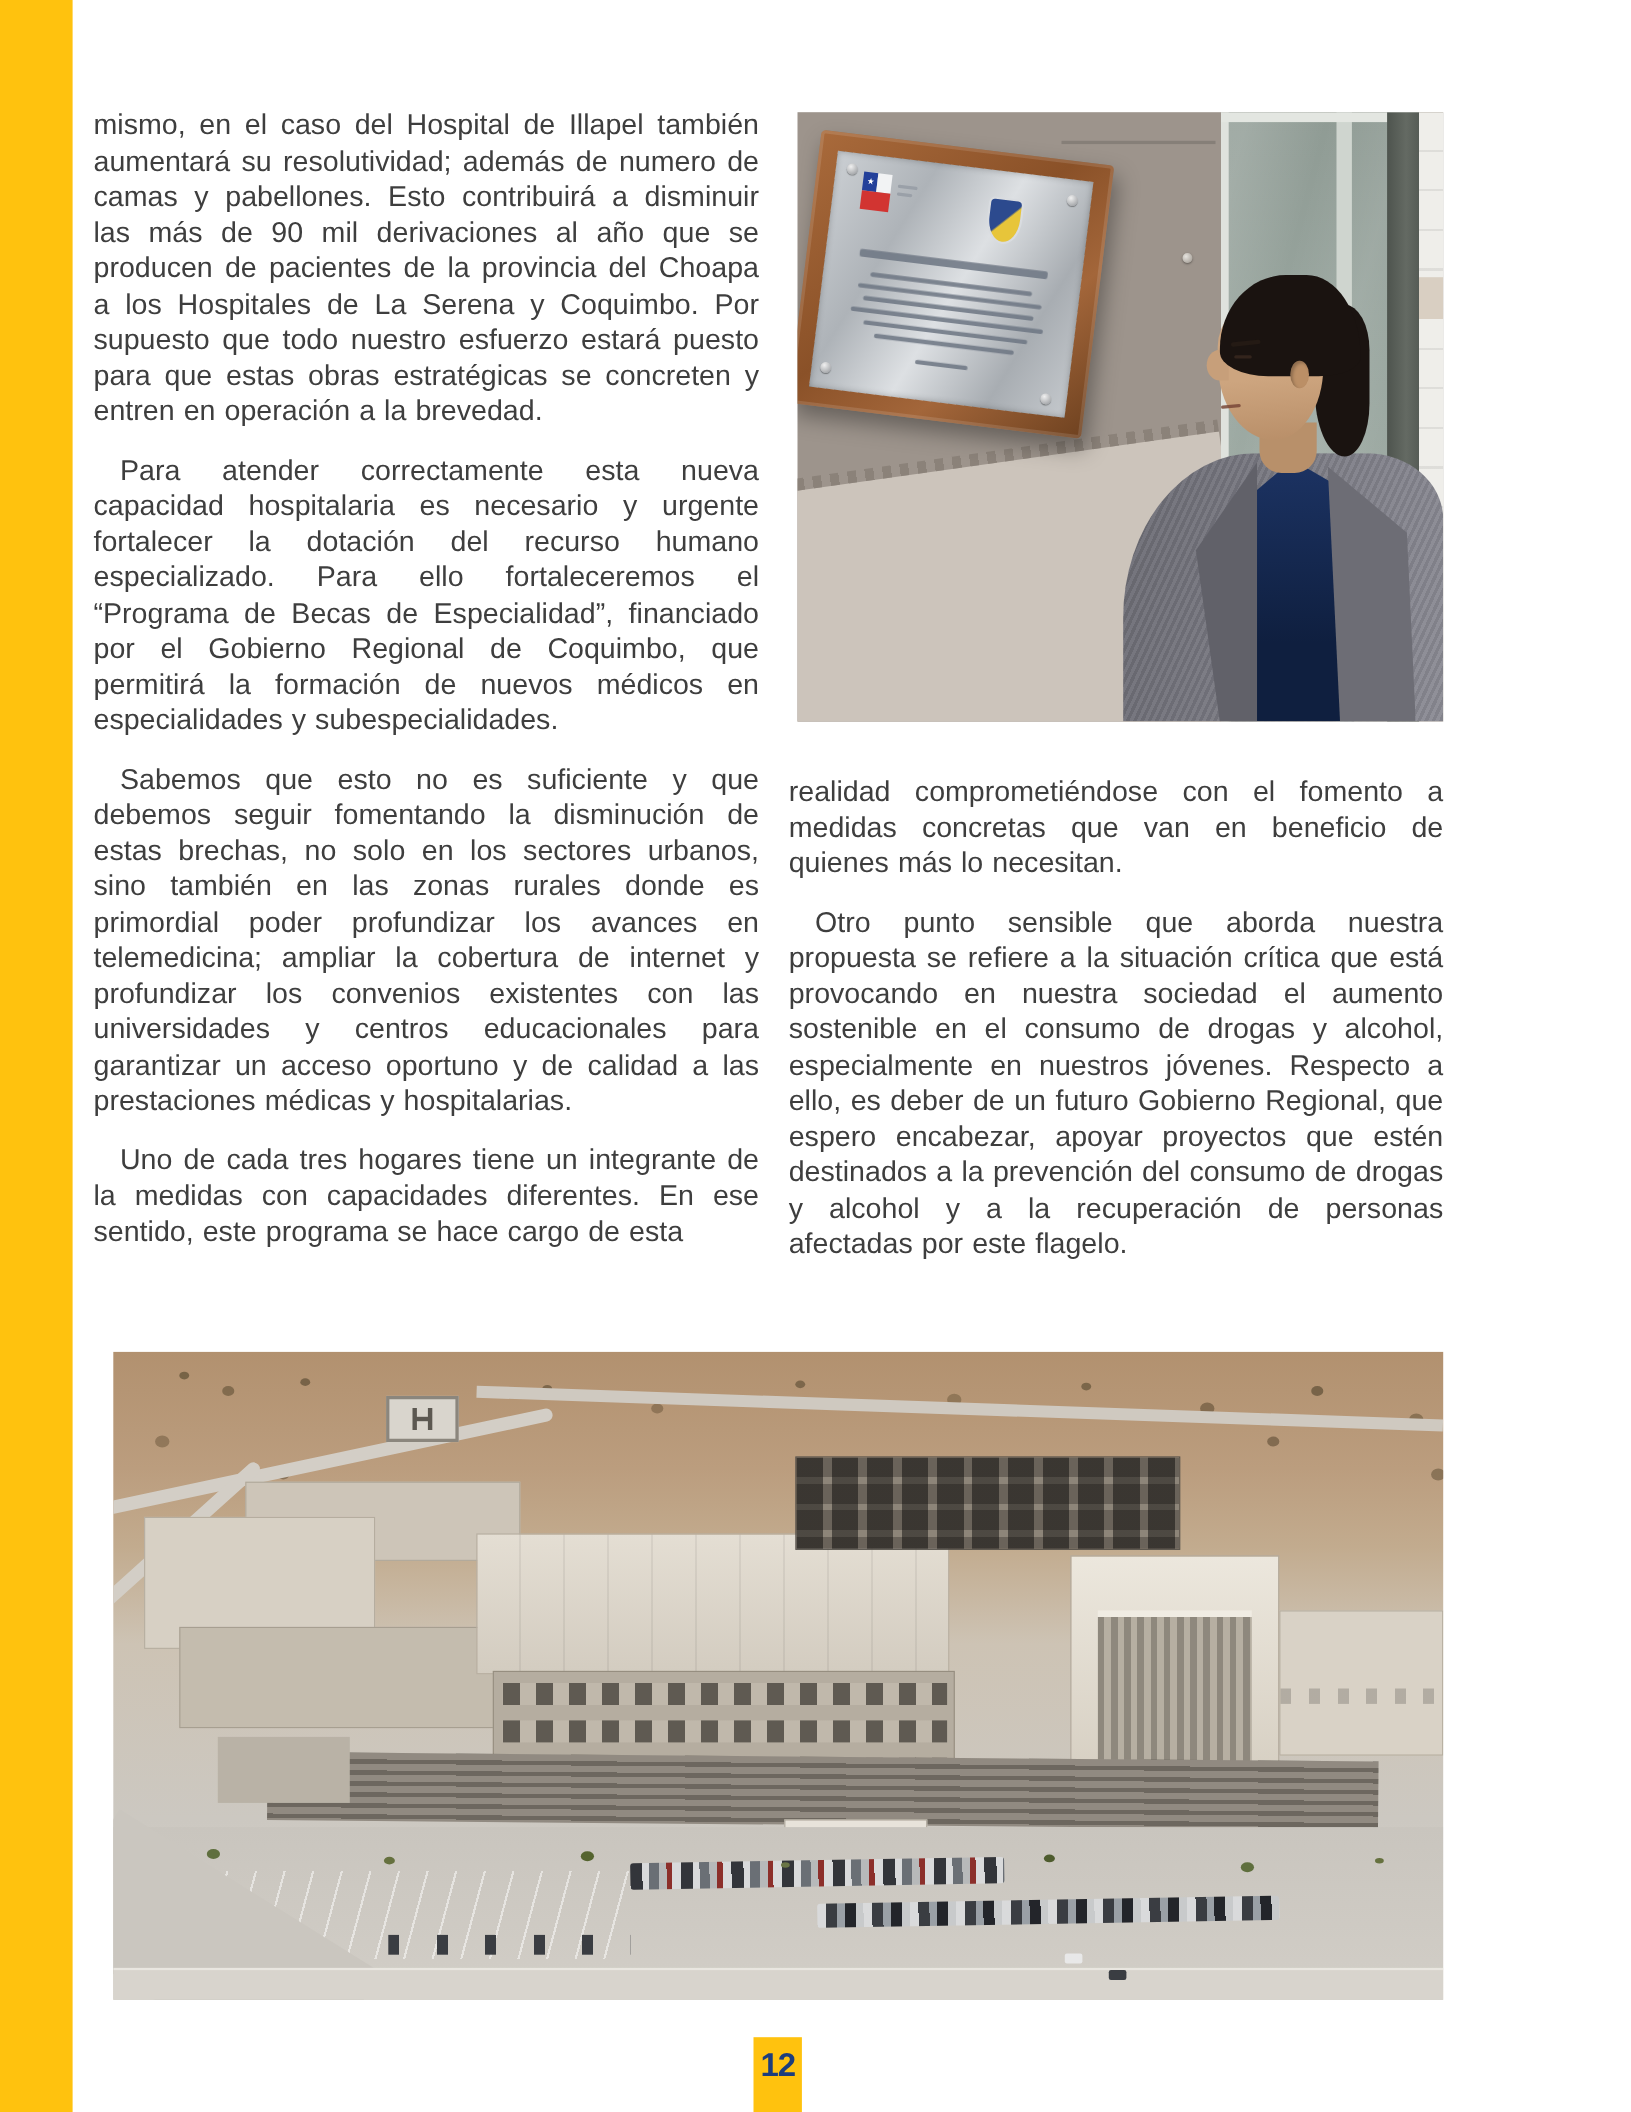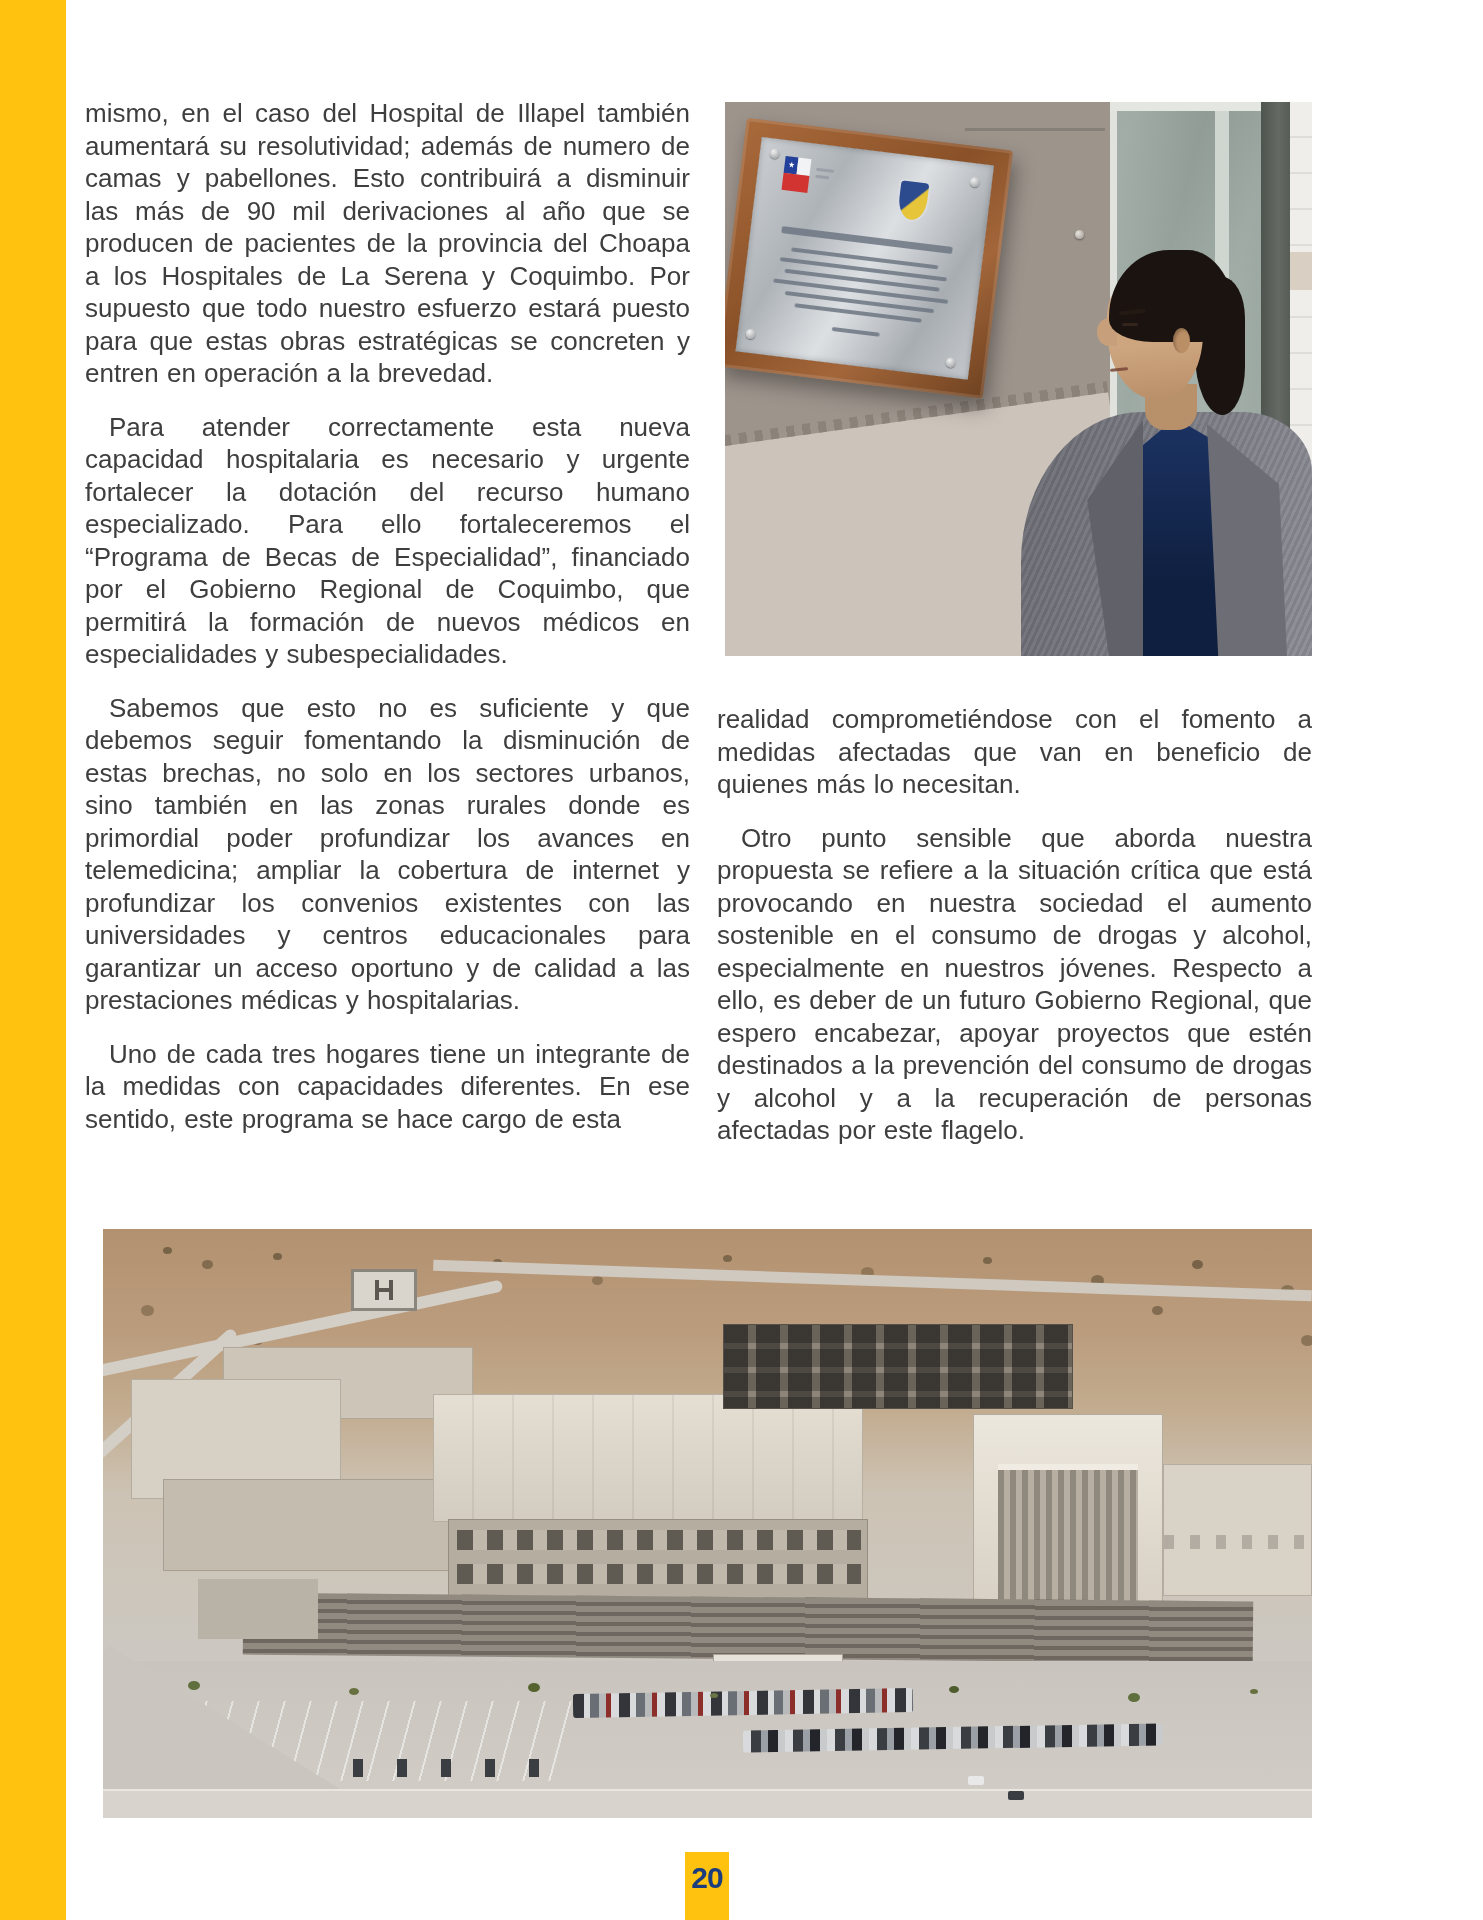--- a/index.html
+++ b/index.html
@@ -165,7 +165,7 @@
 </section>
 
 <section class="abs col col-right">
-  <p>realidad comprometiéndose con el fomento a medidas afectadas que van en beneficio de quienes más lo necesitan.</p>
+  <p>realidad comprometiéndose con el fomento a medidas concretas que van en beneficio de quienes más lo necesitan.</p>
   <p class="indent">Otro punto sensible que aborda nuestra propuesta se refiere a la situación crítica que está provocando en nuestra sociedad el aumento sostenible en el consumo de drogas y alcohol, especialmente en nuestros jóvenes. Respecto a ello, es deber de un futuro Gobierno Regional, que espero encabezar, apoyar proyectos que estén destinados a la prevención del consumo de drogas y alcohol y a la recuperación de personas afectadas por este flagelo.</p>
 </section>
 

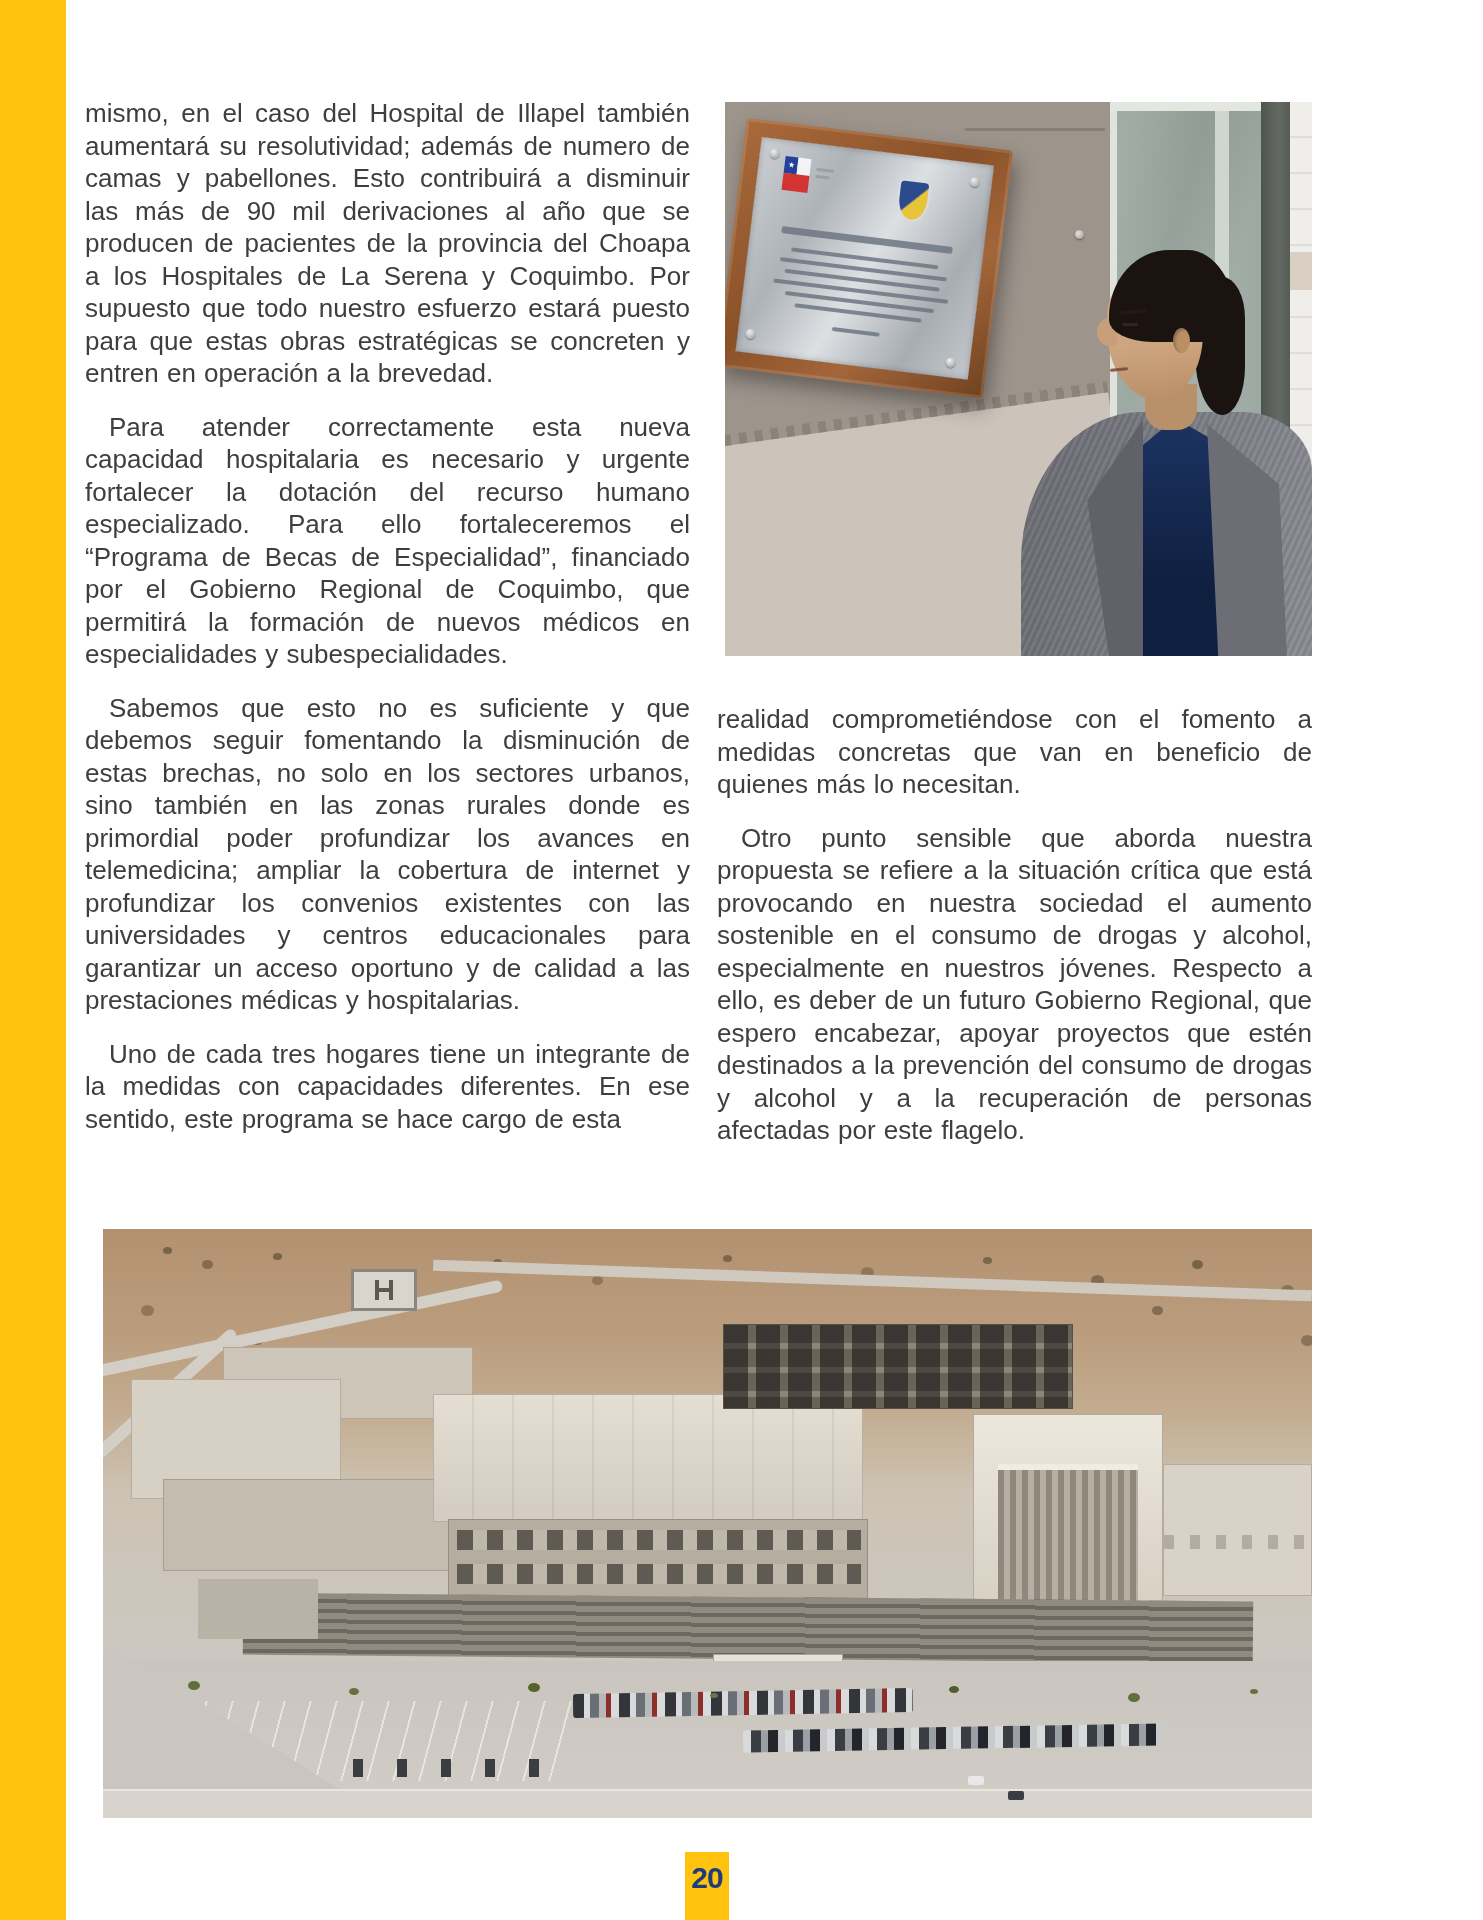--- a/index.html
+++ b/index.html
@@ -270,7 +270,7 @@
 </figure>
 
 <div class="abs page-number-box">
-  <span>20</span>
+  <span>12</span>
 </div>
 
 </body></html>

